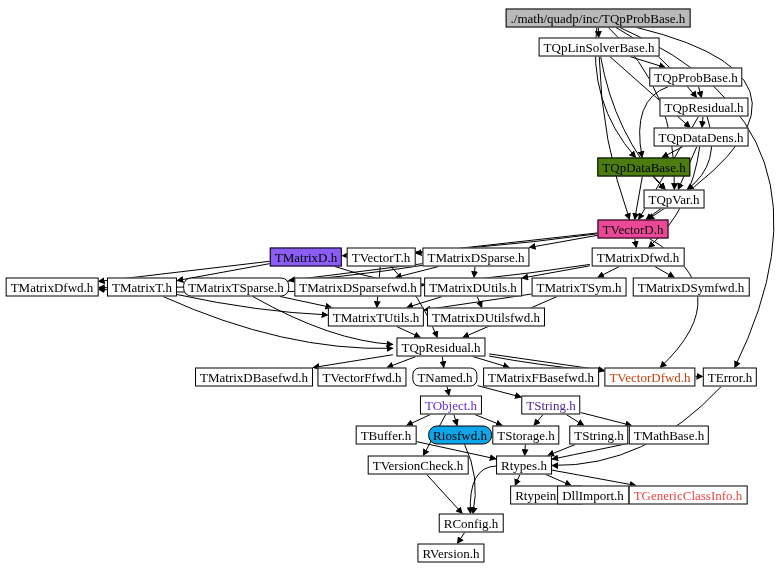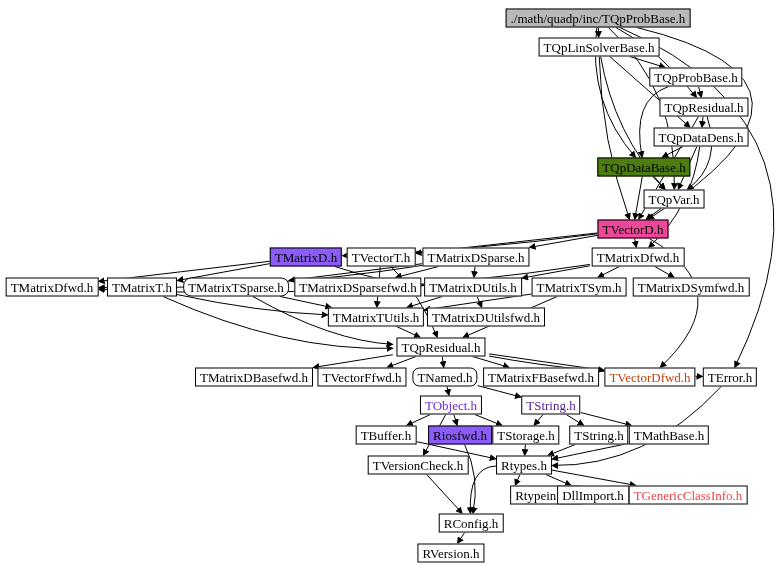--- a/index.html
+++ b/index.html
@@ -134,7 +134,7 @@
     <div class="node" style="left: 451px; top: 405px; background: rgb(255, 255, 255); border-color: rgb(0, 0, 0); color: #6d28d9;">TObject.h</div>
     <div class="node" style="left: 551px; top: 405px; background: rgb(255, 255, 255); border-color: rgb(0, 0, 0); color: #4c1d95;">TString.h</div>
     <div class="node" style="left: 386px; top: 435px; background: rgb(255, 255, 255); border-color: rgb(0, 0, 0); color: rgb(0, 0, 0);">TBuffer.h</div>
-    <div class="node" style="left: 460px; top: 435px; background: #8b5cf6; border-color: rgb(0, 0, 0); color: rgb(0, 0, 0);">Riosfwd.h</div>
+    <div class="node" style="left: 460px; top: 435px; background: #0ea5e9; border-color: rgb(0, 0, 0); color: rgb(0, 0, 0); border-radius: 9px;">Riosfwd.h</div>
     <div class="node" style="left: 526px; top: 435px; background: rgb(255, 255, 255); border-color: rgb(0, 0, 0); color: rgb(0, 0, 0);">TStorage.h</div>
     <div class="node" style="left: 599px; top: 435px; background: rgb(255, 255, 255); border-color: rgb(0, 0, 0); color: rgb(0, 0, 0);">TString.h</div>
     <div class="node" style="left: 669px; top: 435px; background: rgb(255, 255, 255); border-color: rgb(0, 0, 0); color: rgb(0, 0, 0);">TMathBase.h</div>

